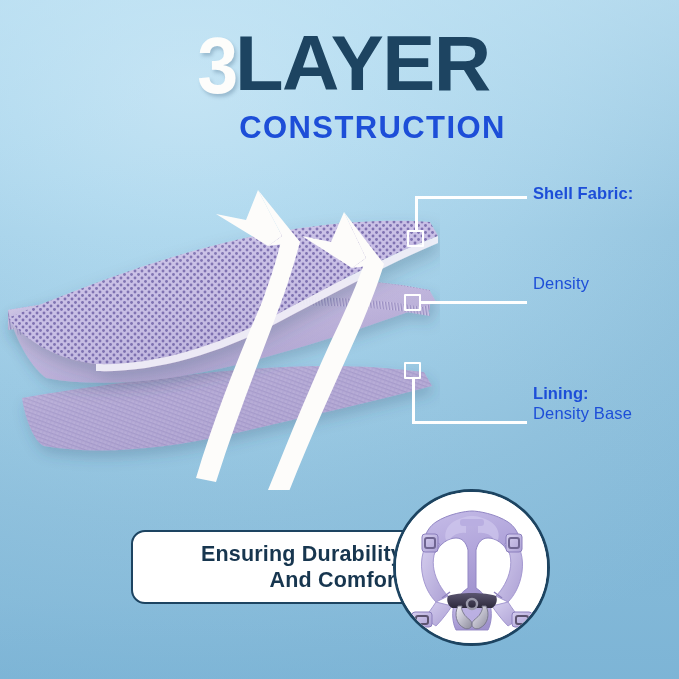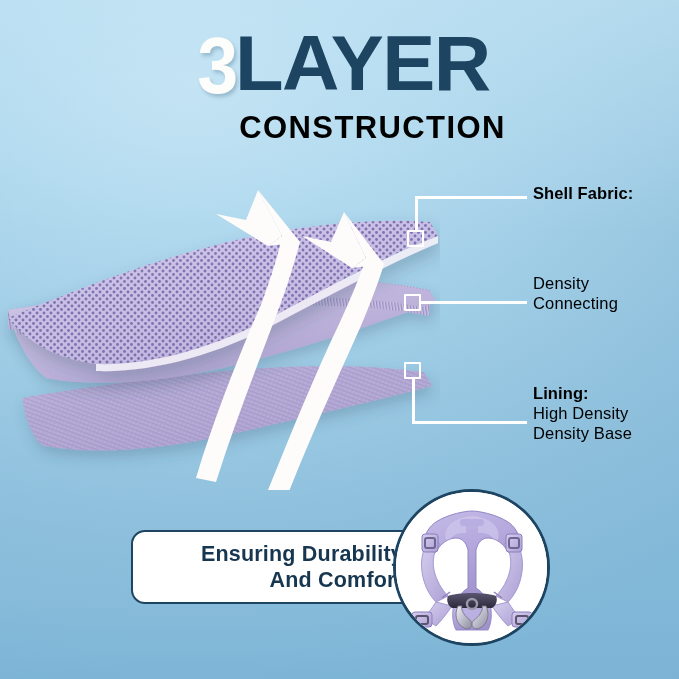--- a/index.html
+++ b/index.html
@@ -50,7 +50,7 @@
     position:absolute; top:84px; left:0; right:0;
     text-align:center;
     font-size:31px; font-weight:bold;
-    color:#000000;
+    color:#1d4ed8;
     letter-spacing:1.4px;
     padding-left:66px;
   }

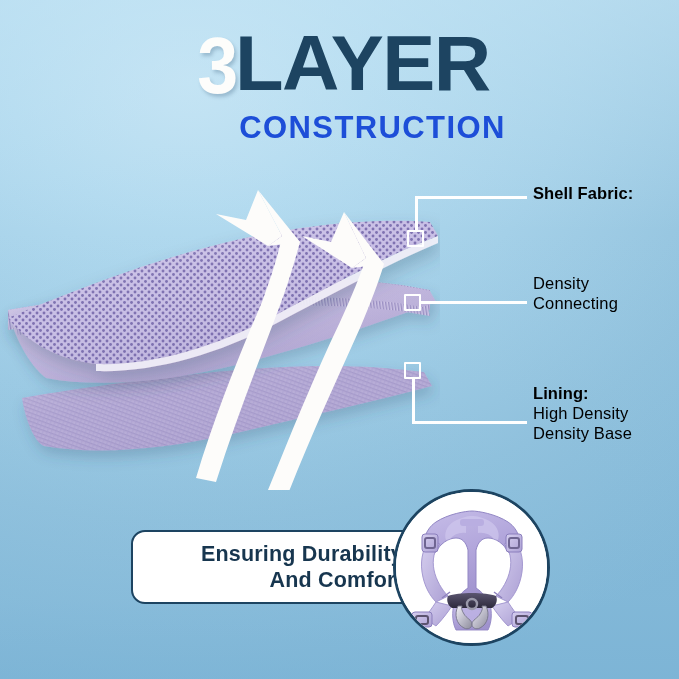--- a/index.html
+++ b/index.html
@@ -61,7 +61,7 @@
 
   
   .callout { position:absolute; }
-  .callout-text { color:#000000; font-size:16.5px; line-height:1.22; white-space:nowrap; }
+  .callout-text { color:#1d4ed8; font-size:16.5px; line-height:1.22; white-space:nowrap; }
   .callout-text b { font-weight:bold; display:block; letter-spacing:.1px; }
   .callout-text span { display:block; font-weight:normal; letter-spacing:.15px; }
 

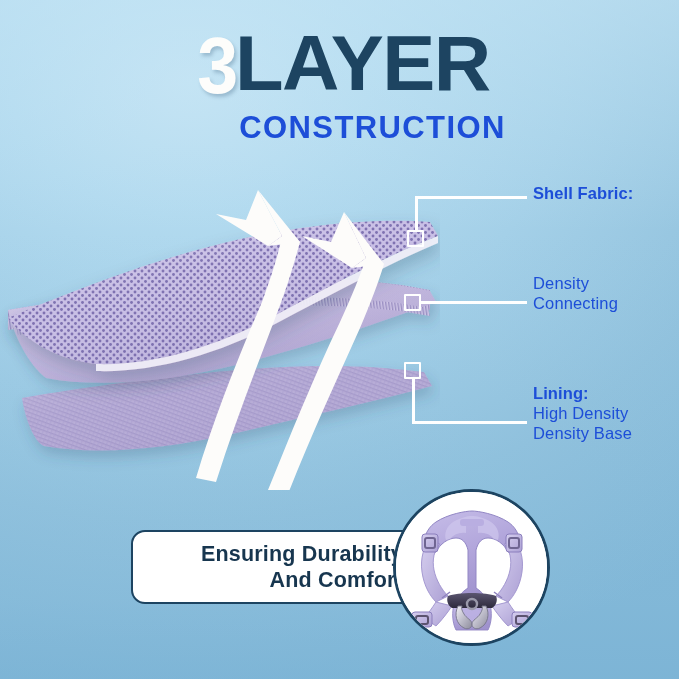--- a/index.html
+++ b/index.html
@@ -279,7 +279,6 @@
 <div class="callout" id="co2">
   <div class="callout-text">
     <span>Density</span>
-    <span>Connecting</span>
   </div>
 </div>
 

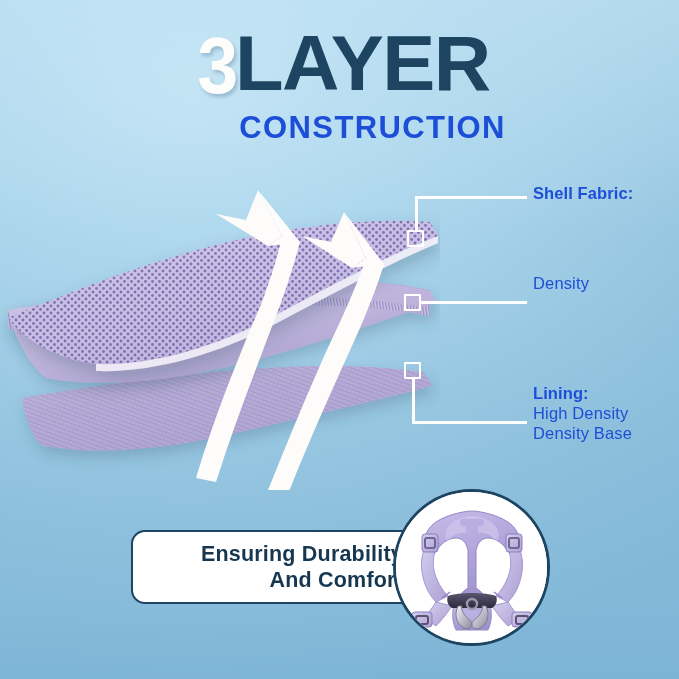--- a/index.html
+++ b/index.html
@@ -285,7 +285,6 @@
 <div class="callout" id="co3">
   <div class="callout-text">
     <b>Lining:</b>
-    <span>High Density</span>
     <span>Density Base</span>
   </div>
 </div>

